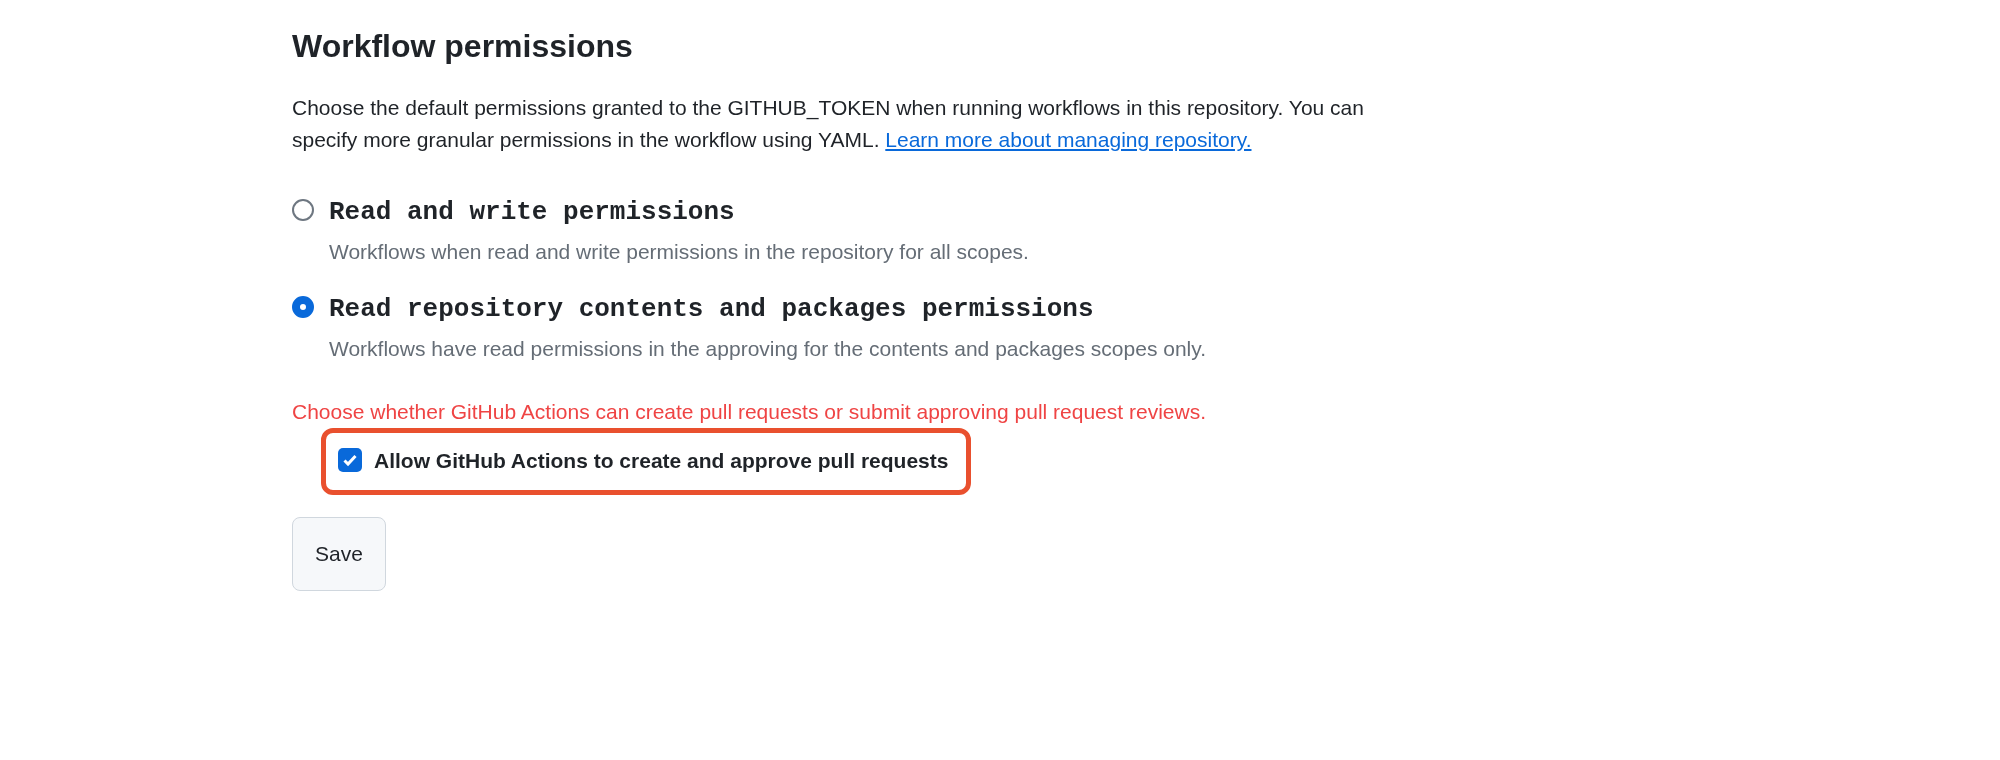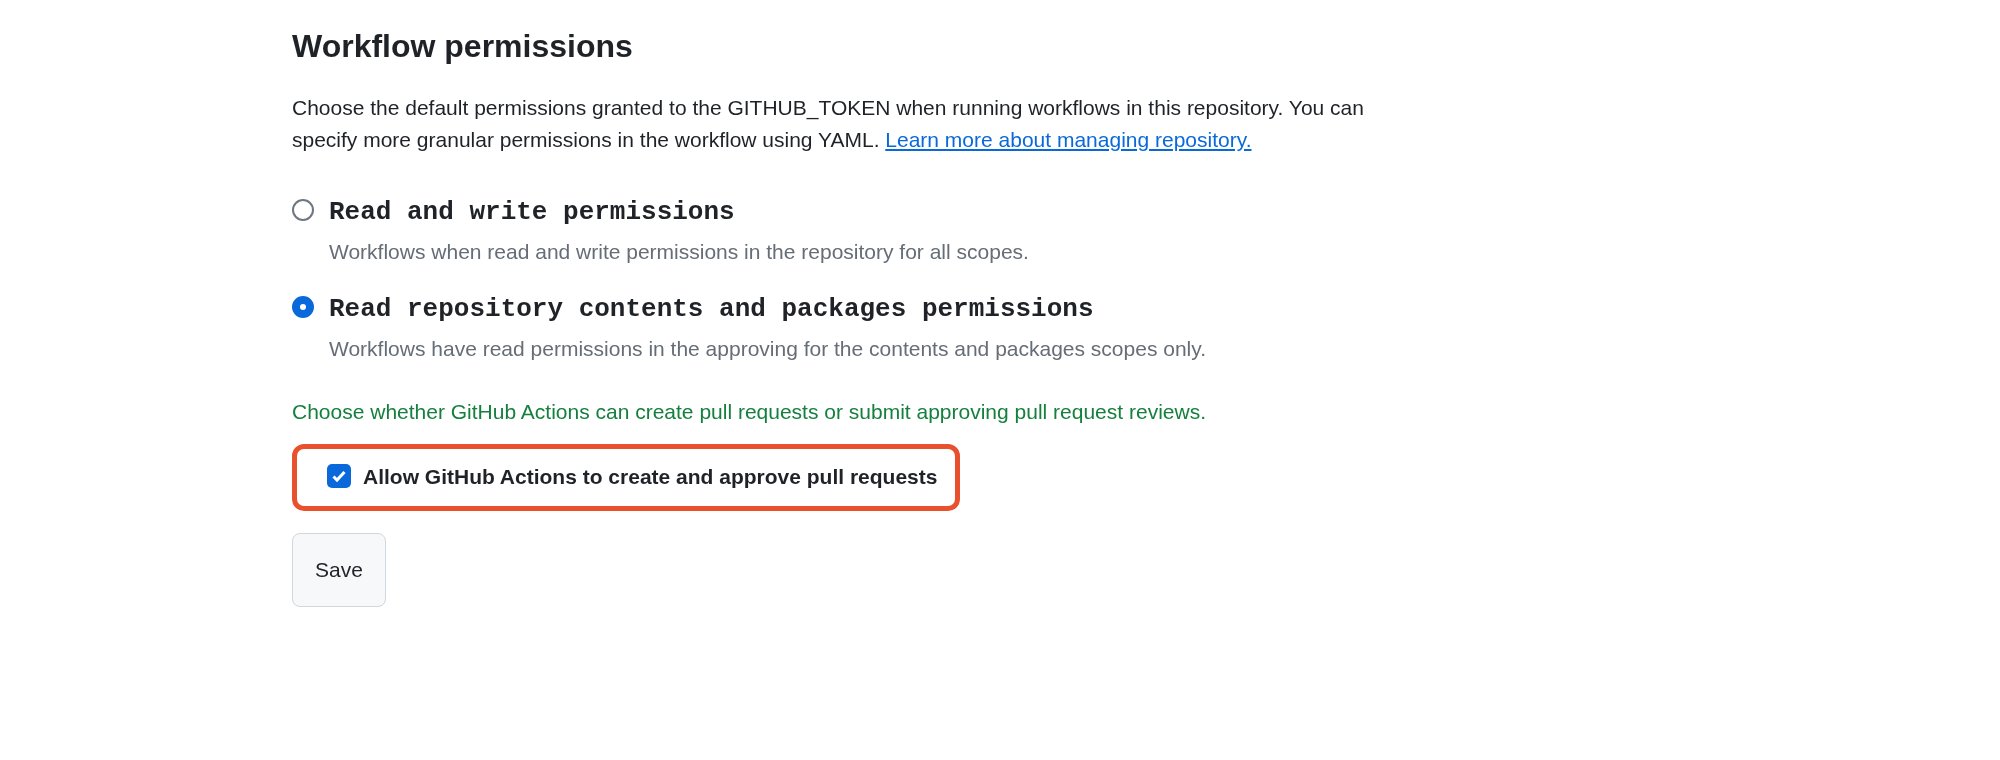--- a/index.html
+++ b/index.html
@@ -78,8 +78,8 @@
     }
     .subdesc {
       font-size: 21px;
-      color: #15803d;
-      margin-bottom: 16px;
+      color: #ef4444;
+      margin-bottom: 0;
     }
     .highlight-row {
       border: 5px solid #e9502e;

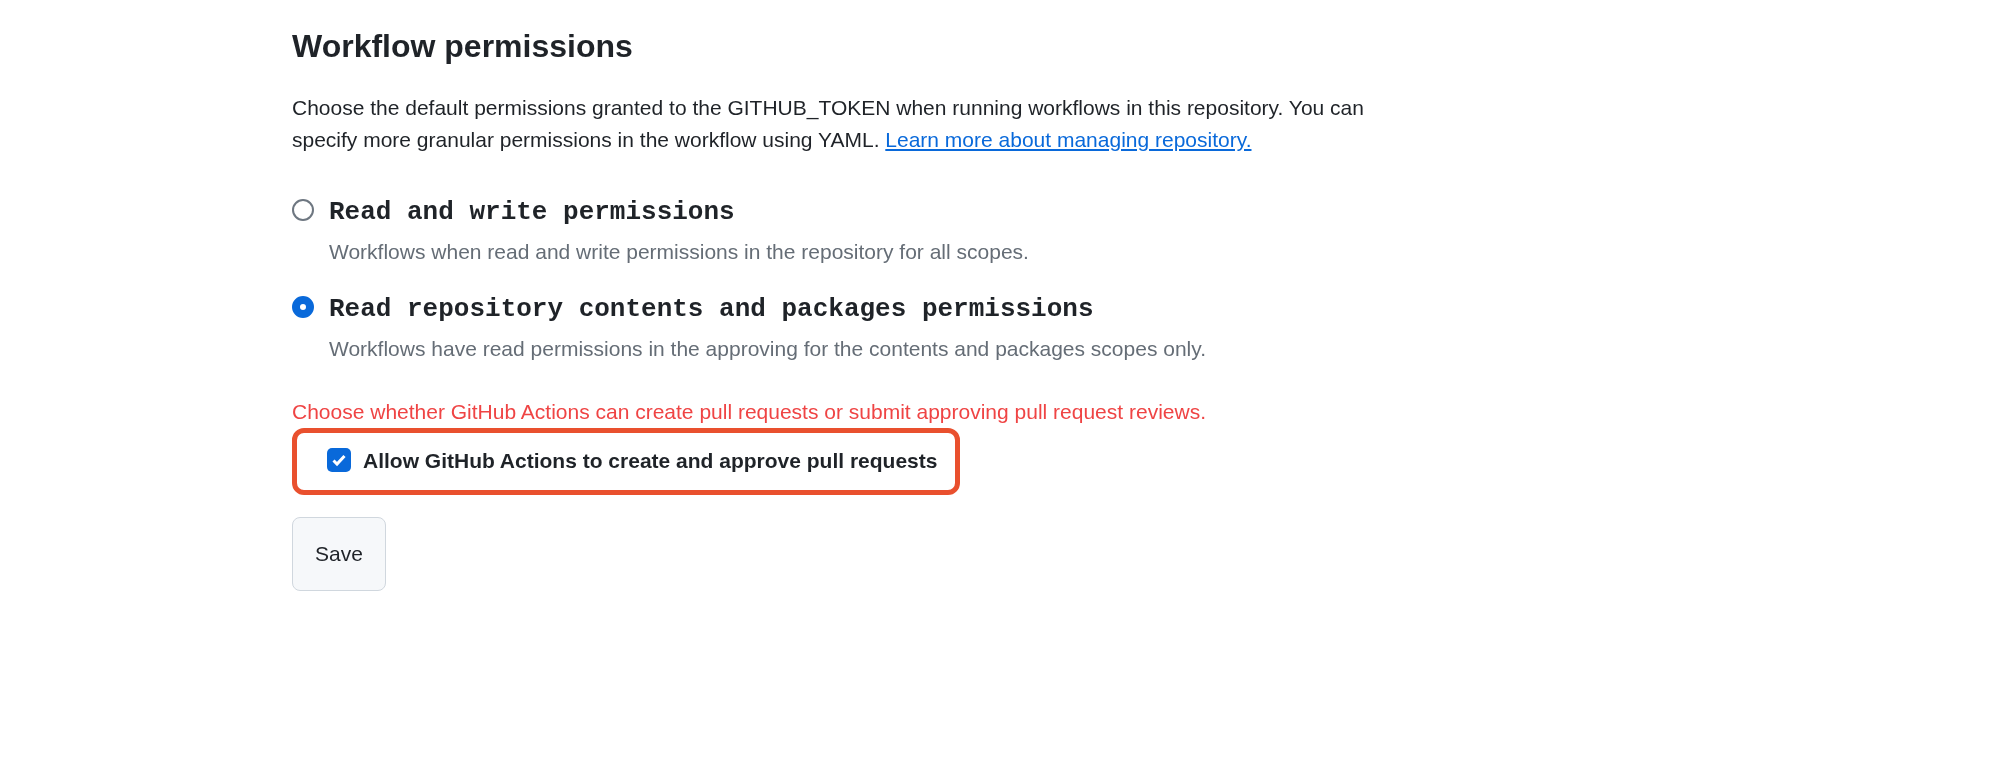--- a/index.html
+++ b/index.html
@@ -84,10 +84,11 @@
     .highlight-row {
       border: 5px solid #e9502e;
       border-radius: 12px;
-      padding: 12px 18px 14px 30px;
+      padding: 12px 18px 14px 12px;
       display: inline-flex;
       align-items: flex-start;
       margin-bottom: 22px;
+      margin-left: 29px;
     }
     .checkbox-wrap {
       display: inline-flex;

